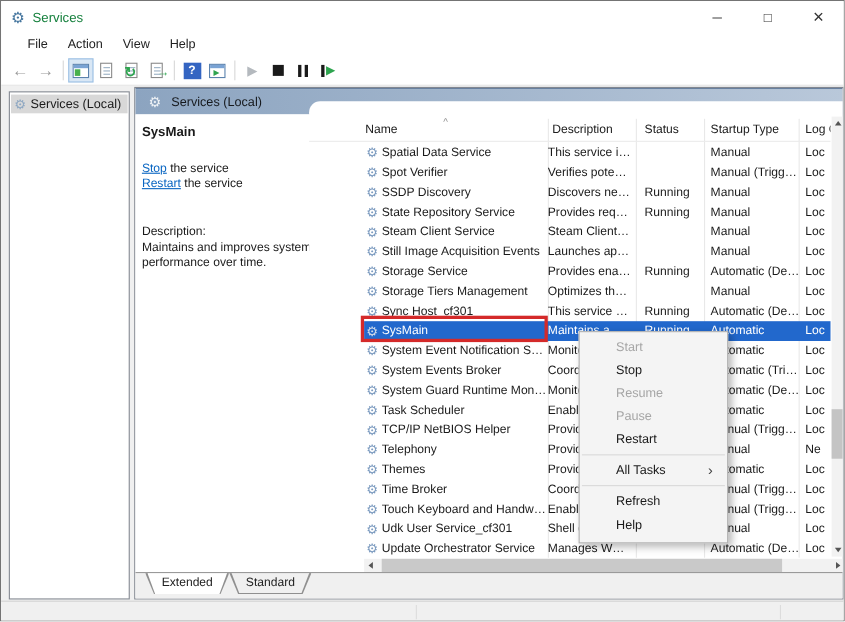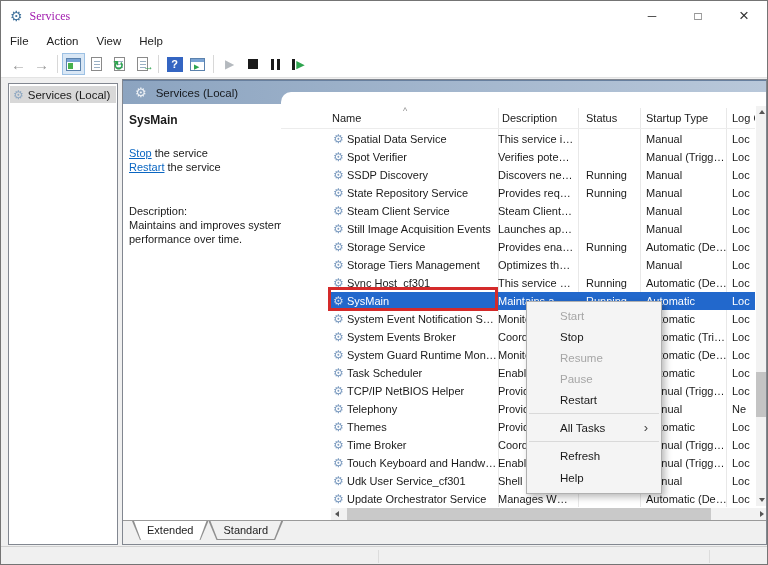--- a/index.html
+++ b/index.html
@@ -10,7 +10,7 @@
   
   .titlebar { position:absolute; top:0; left:0; right:0; height:30px; background:#fff; display:flex; align-items:center; padding-left:9px; }
   .app-icon { font-size:14px; color:#44759e; margin-right:7px; line-height:1; }
-  .title-text { font-size:12px; color:#a21caf;font-family:Liberation Serif, serif; }
+  .title-text { font-size:12px; color:#15803d; }
   .caption { position:absolute; right:0; top:0; height:30px; display:flex; }
   .cap-btn { width:46px; height:30px; display:flex; align-items:center; justify-content:center; color:#333; font-size:12px; }
   .cap-btn.close-btn { font-size:17px; font-weight:400; }

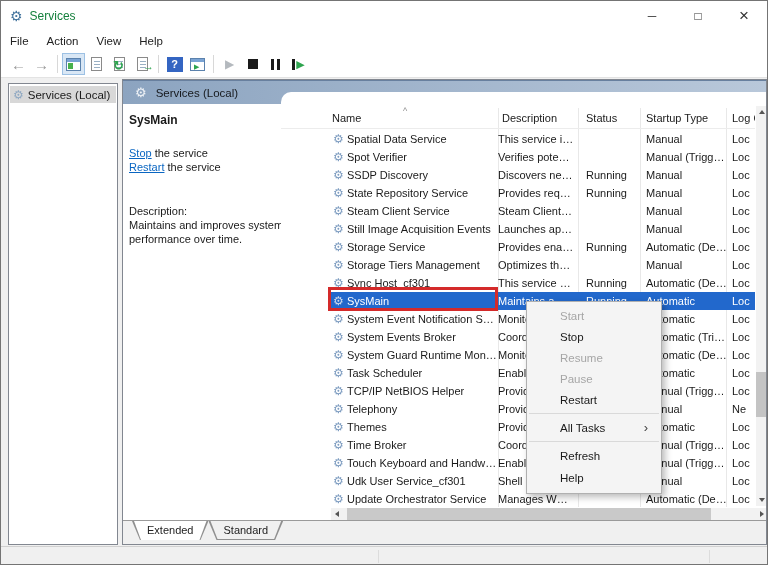--- a/index.html
+++ b/index.html
@@ -16,7 +16,7 @@
   .cap-btn.close-btn { font-size:17px; font-weight:400; }
 
   
-  .menubar { position:absolute; top:30px; left:0; right:0; height:20px; display:flex; align-items:center; padding-left:0; background:#fff; }
+  .menubar { position:absolute; top:30px; left:0; right:0; height:20px; display:flex; align-items:center; padding-left:15px; background:#fff; }
   .menubar .mb-item { padding:2px 9px; font-size:11.5px; color:#222; }
 
   

